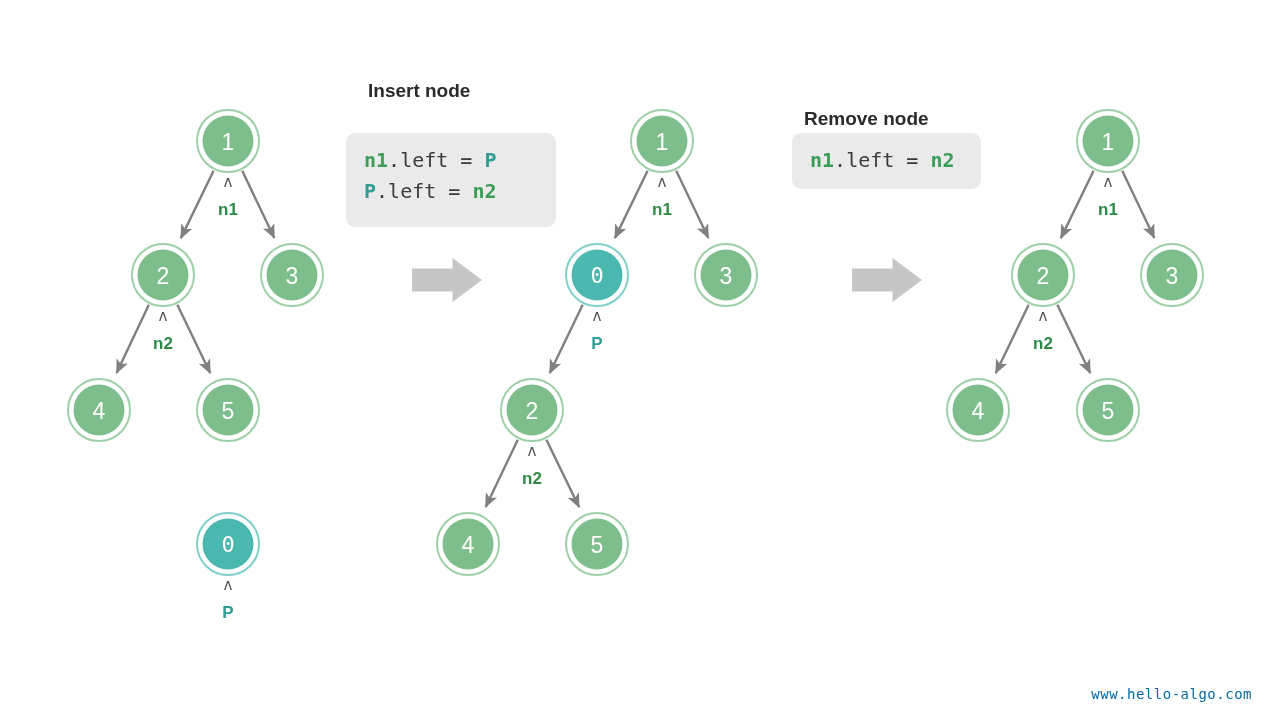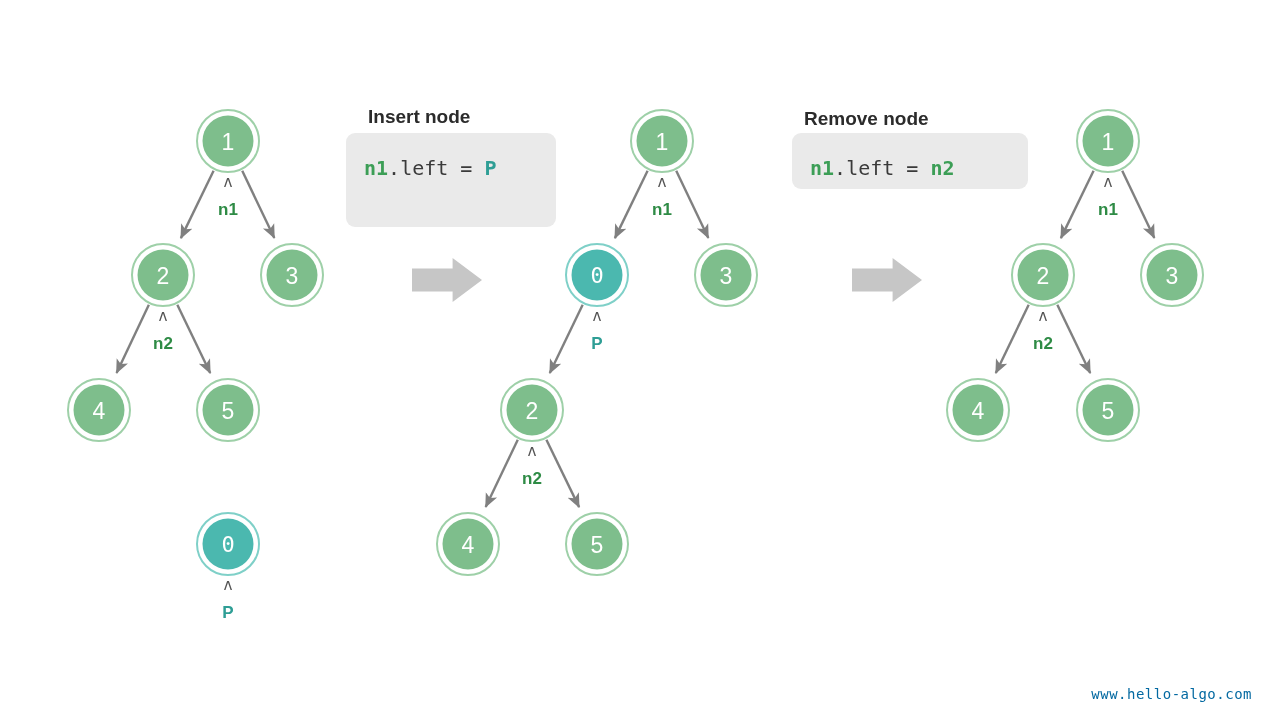--- a/index.html
+++ b/index.html
@@ -219,7 +219,7 @@
       </g>
   </svg>
 
-  <div class="panel-title" id="title-insert" style="left: 368px; top: 106px;">Insert node</div>
+  <div class="panel-title" id="title-insert" style="left: 368px; top: 80px;">Insert node</div>
 
   <div class="panel-title" id="title-remove" style="left: 804px; top: 90px; margin-top: 18px;">Remove node</div>
 

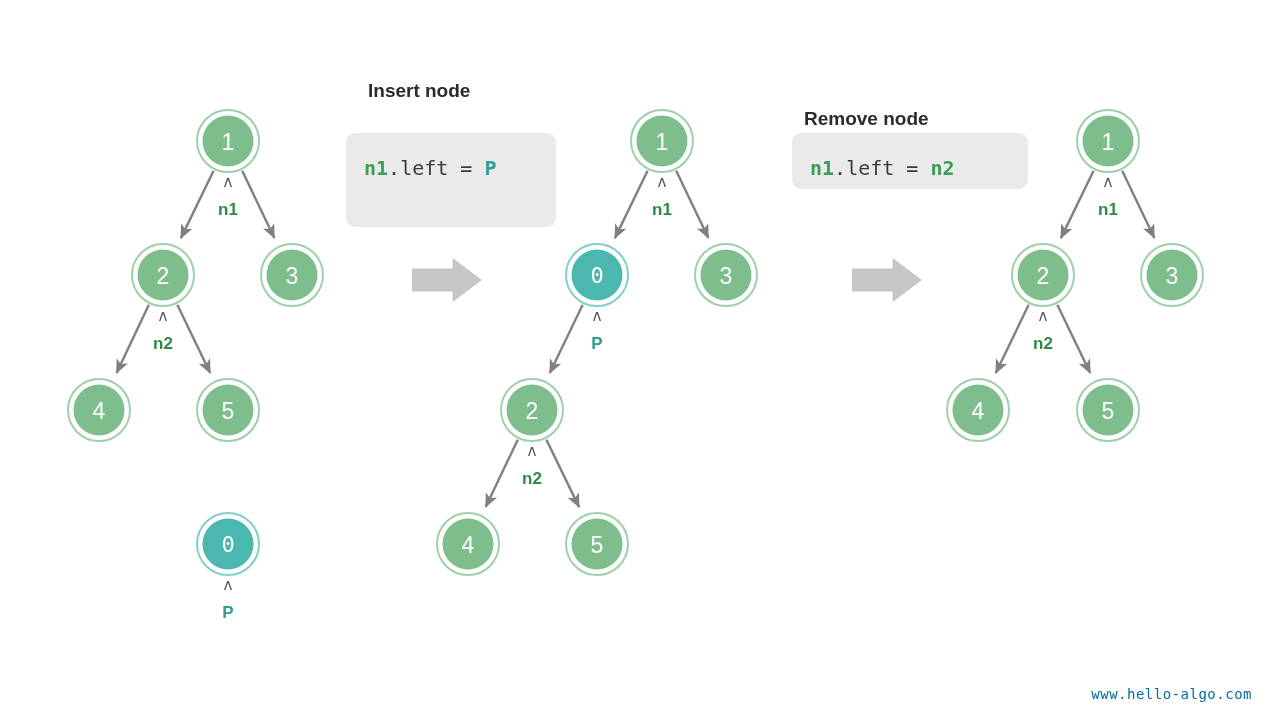--- a/index.html
+++ b/index.html
@@ -38,7 +38,7 @@
     position: absolute;
     background: #eaeaea;
     border-radius: 9px;
-    padding: 20px 18px 14px 18px;
+    padding: 12px 18px 14px 18px;
     font-family: "DejaVu Sans Mono", monospace;
     font-size: 20px;
     line-height: 1.55;

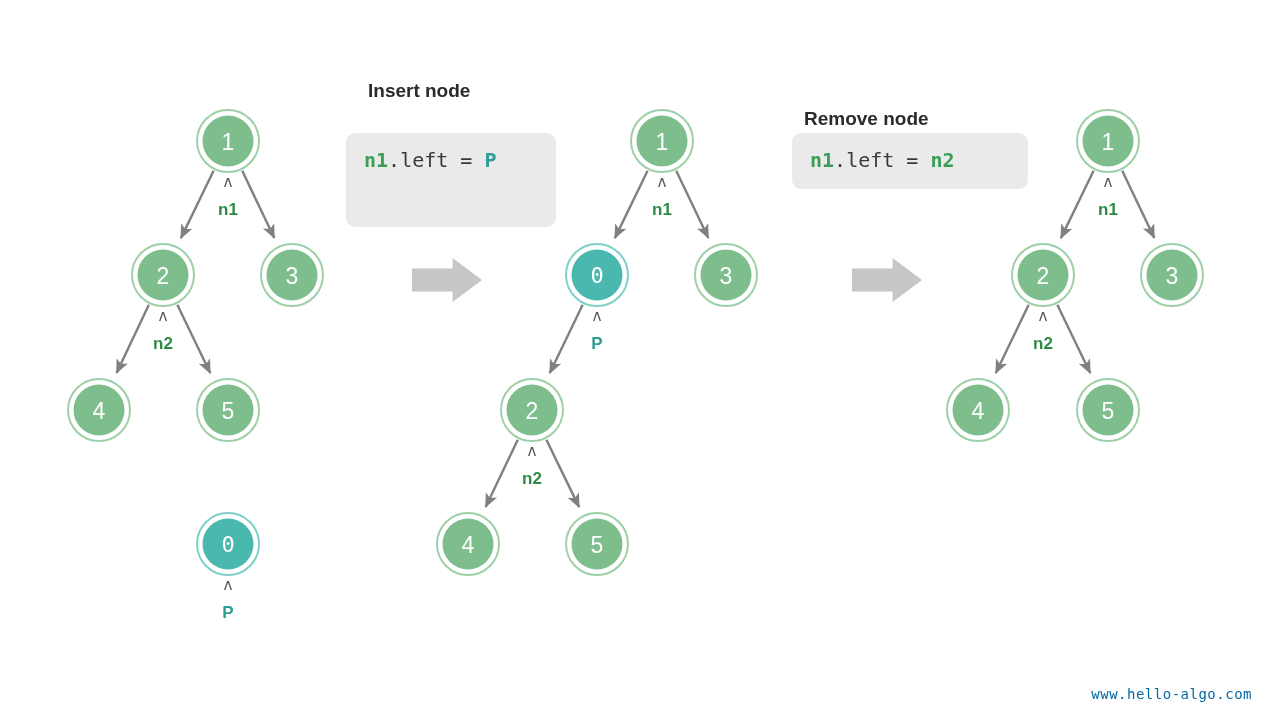--- a/index.html
+++ b/index.html
@@ -227,7 +227,7 @@
       <div class="code-line"><span class="tok-var">n1</span><span class="tok-op">.left = </span><span class="tok-p">P</span></div>
     </div>
 
-  <div class="code-box" id="code-remove" style="left: 792px; top: 133px; width: 236px; height: 56px;">
+  <div class="code-box" id="code-remove" style="left: 792px; top: 133px; width: 189px; height: 56px;">
       <div class="code-line"><span class="tok-var">n1</span><span class="tok-op">.left = </span><span class="tok-var">n2</span></div>
     </div>
 

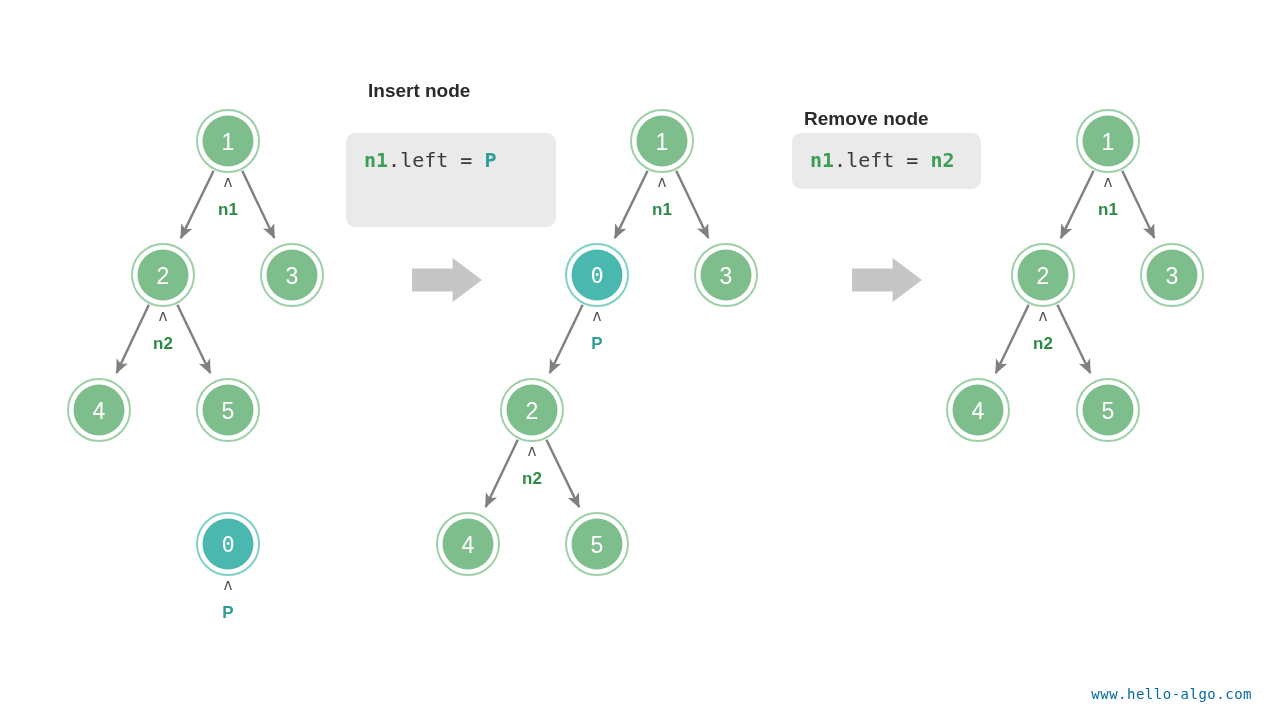--- a/index.html
+++ b/index.html
@@ -225,6 +225,7 @@
 
   <div class="code-box" id="code-insert" style="left: 346px; top: 133px; width: 210px; height: 94px;">
       <div class="code-line"><span class="tok-var">n1</span><span class="tok-op">.left = </span><span class="tok-p">P</span></div>
+      <div class="code-line"><span class="tok-p">P</span><span class="tok-op">.left = </span><span class="tok-var">n2</span></div>
     </div>
 
   <div class="code-box" id="code-remove" style="left: 792px; top: 133px; width: 189px; height: 56px;">

